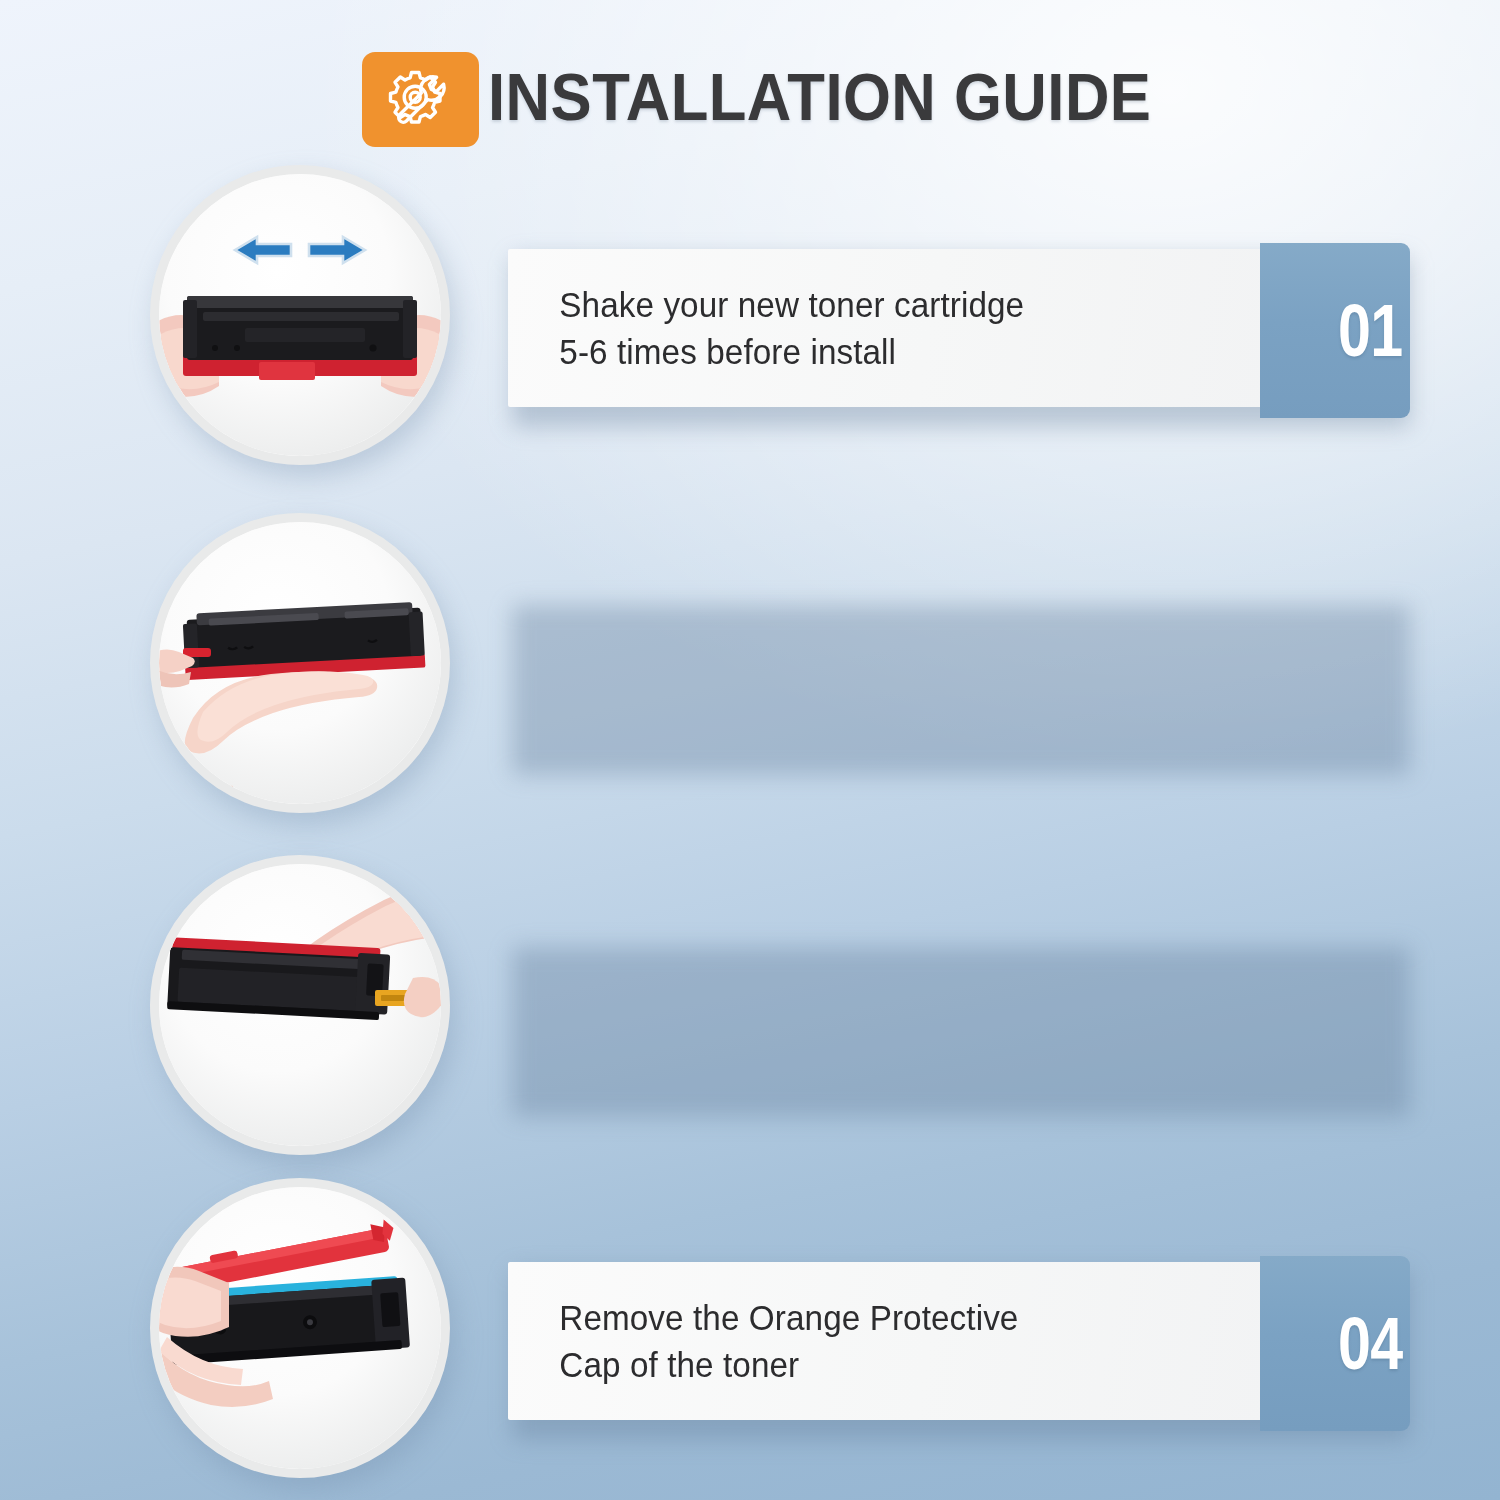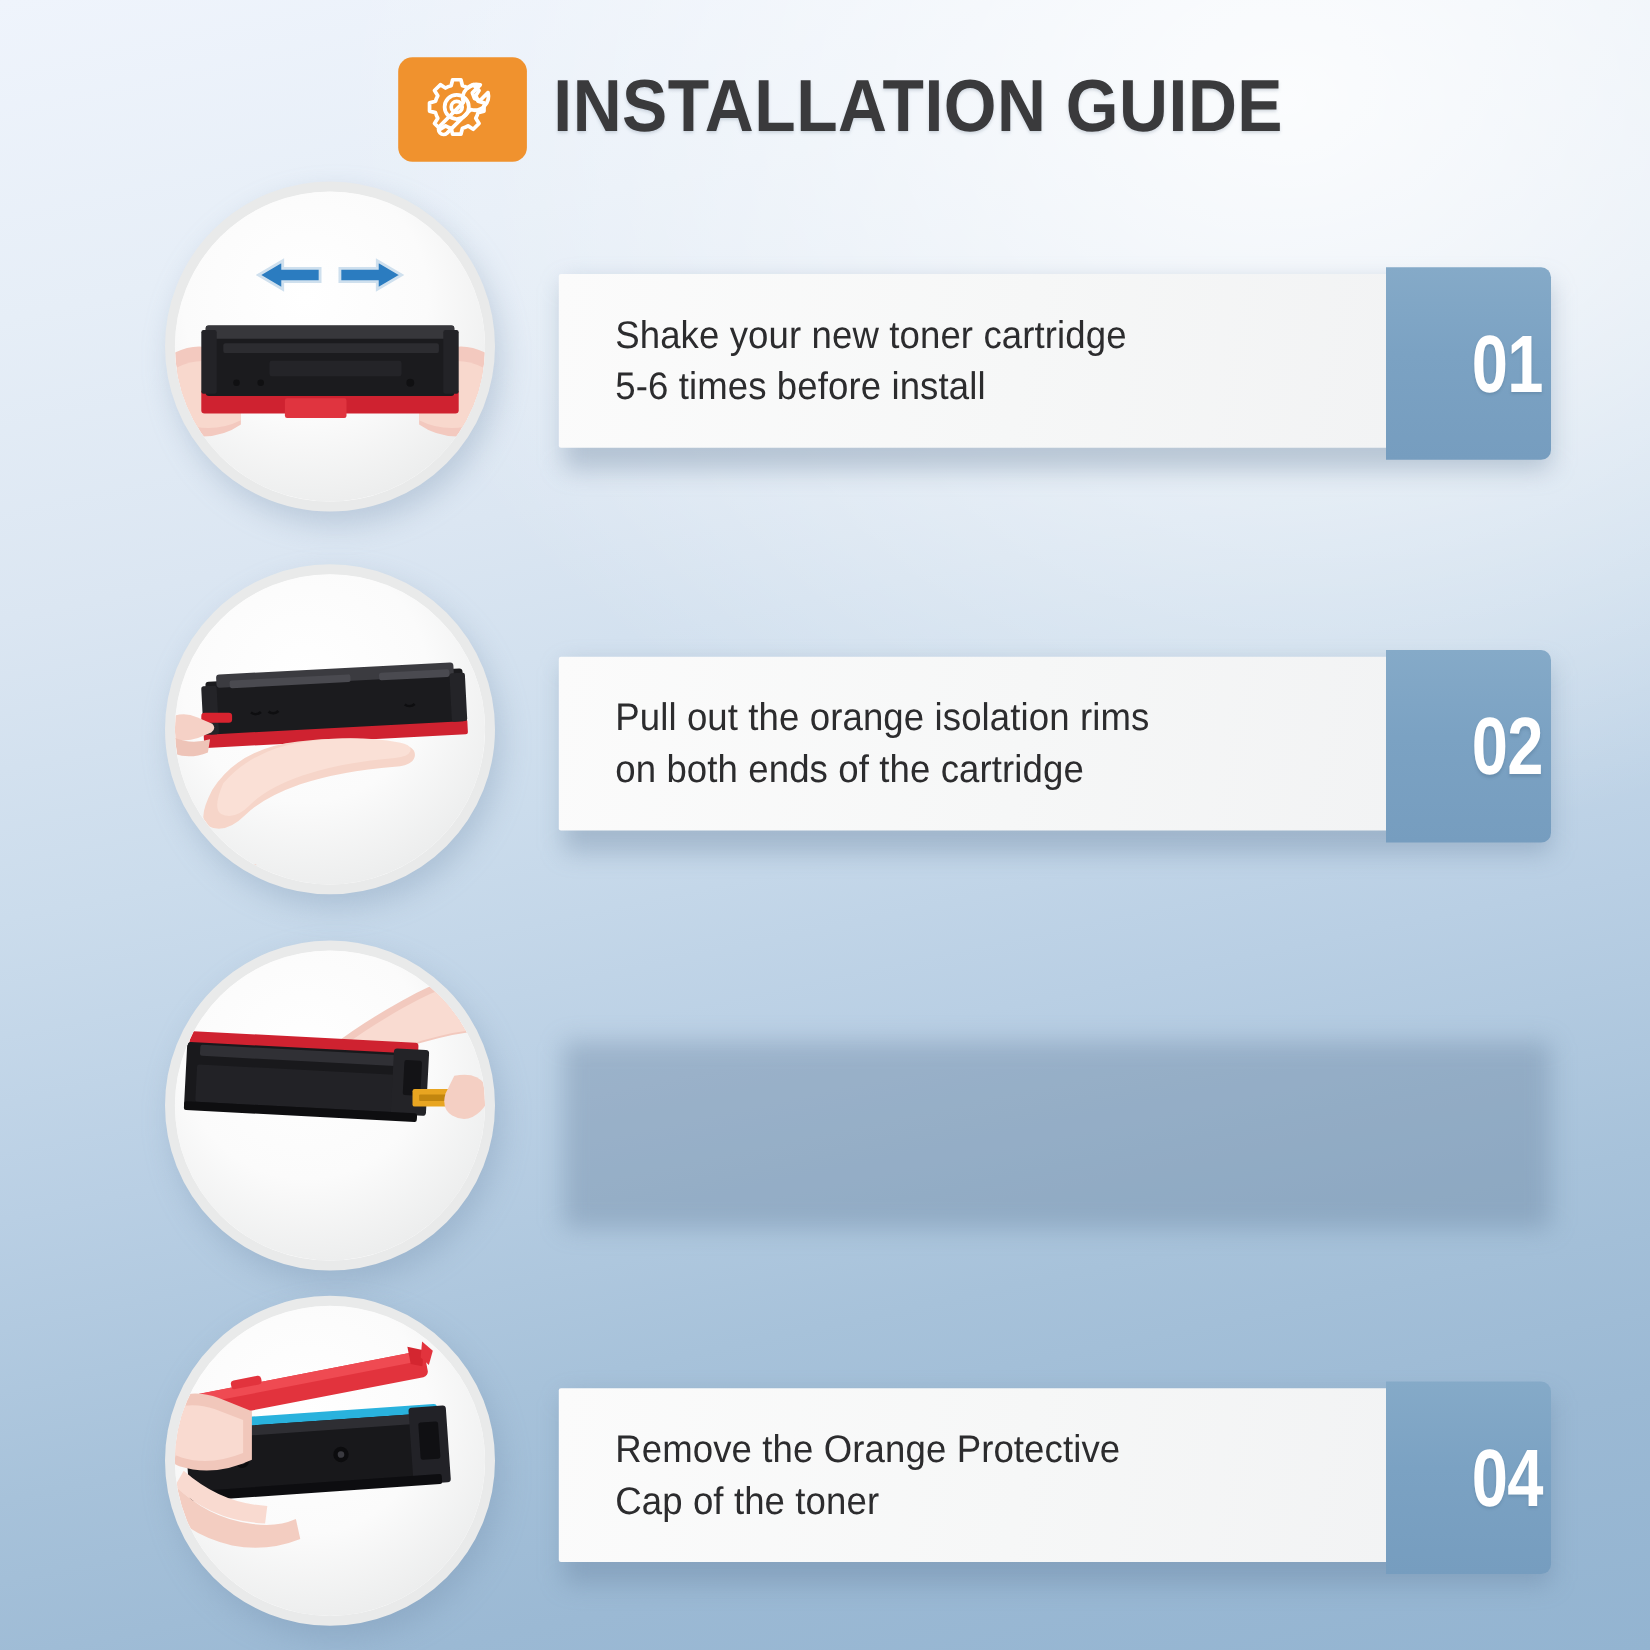--- a/index.html
+++ b/index.html
@@ -31,7 +31,7 @@
   .header {
     position:absolute;
     left:362px; top:52px;
-    display:flex; align-items:center; gap:24px;
+    display:flex; align-items:center; gap:9px;
   }
   .header-icon {
     width:117px; height:95px;

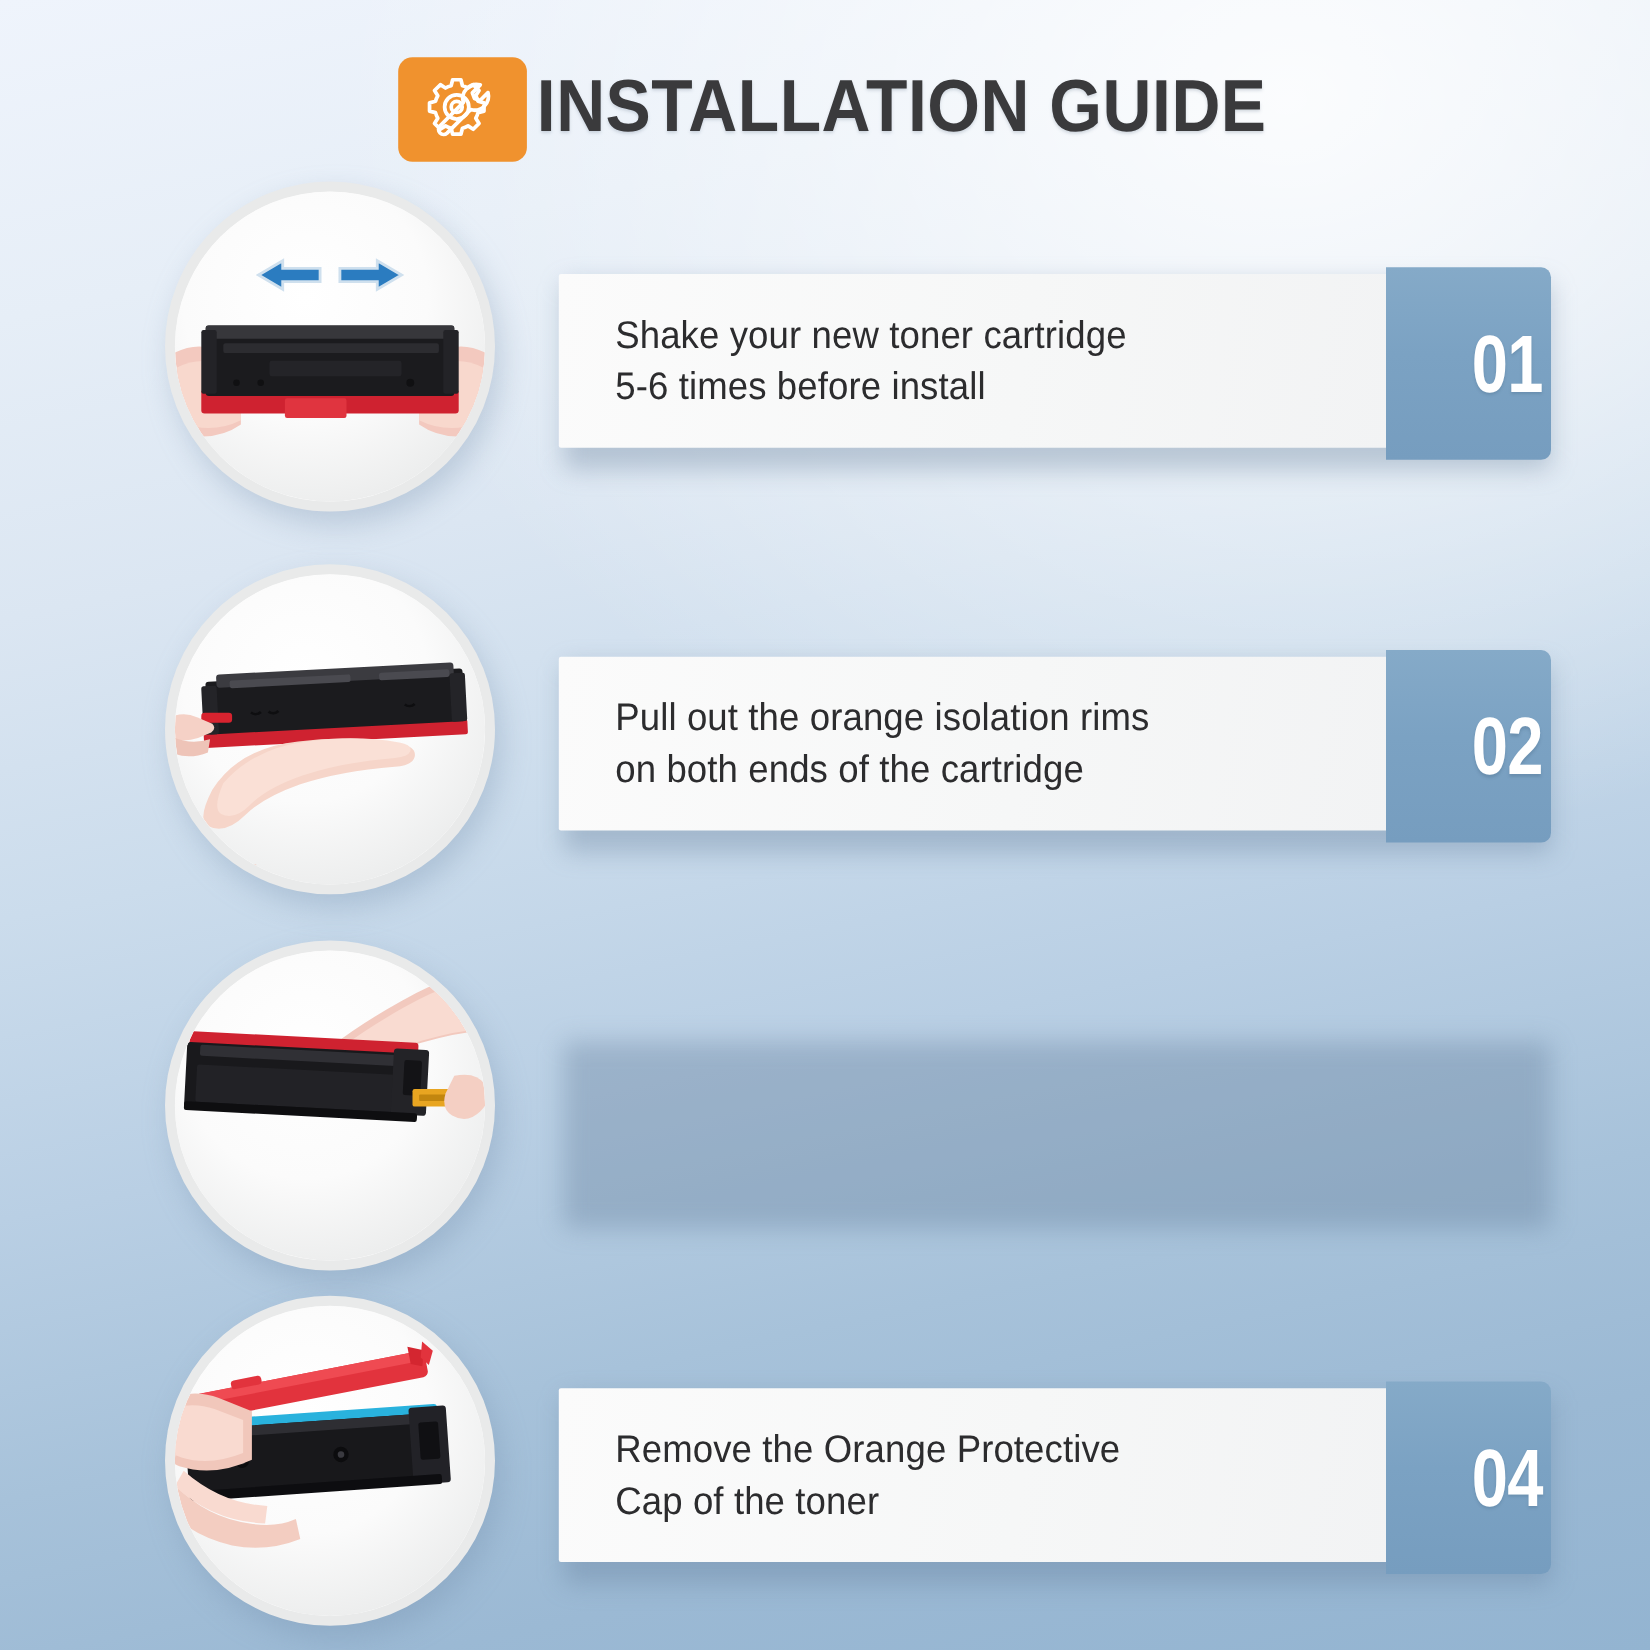--- a/index.html
+++ b/index.html
@@ -255,10 +255,6 @@
 
       <div class="card">
         <div class="card-shadow"></div>
-        <div class="card-body">
-          <div class="card-text">Pull out the orange isolation rims
-on both ends of the cartridge</div>
-        </div>
         <div class="card-number">
           <span>02</span>
         </div>

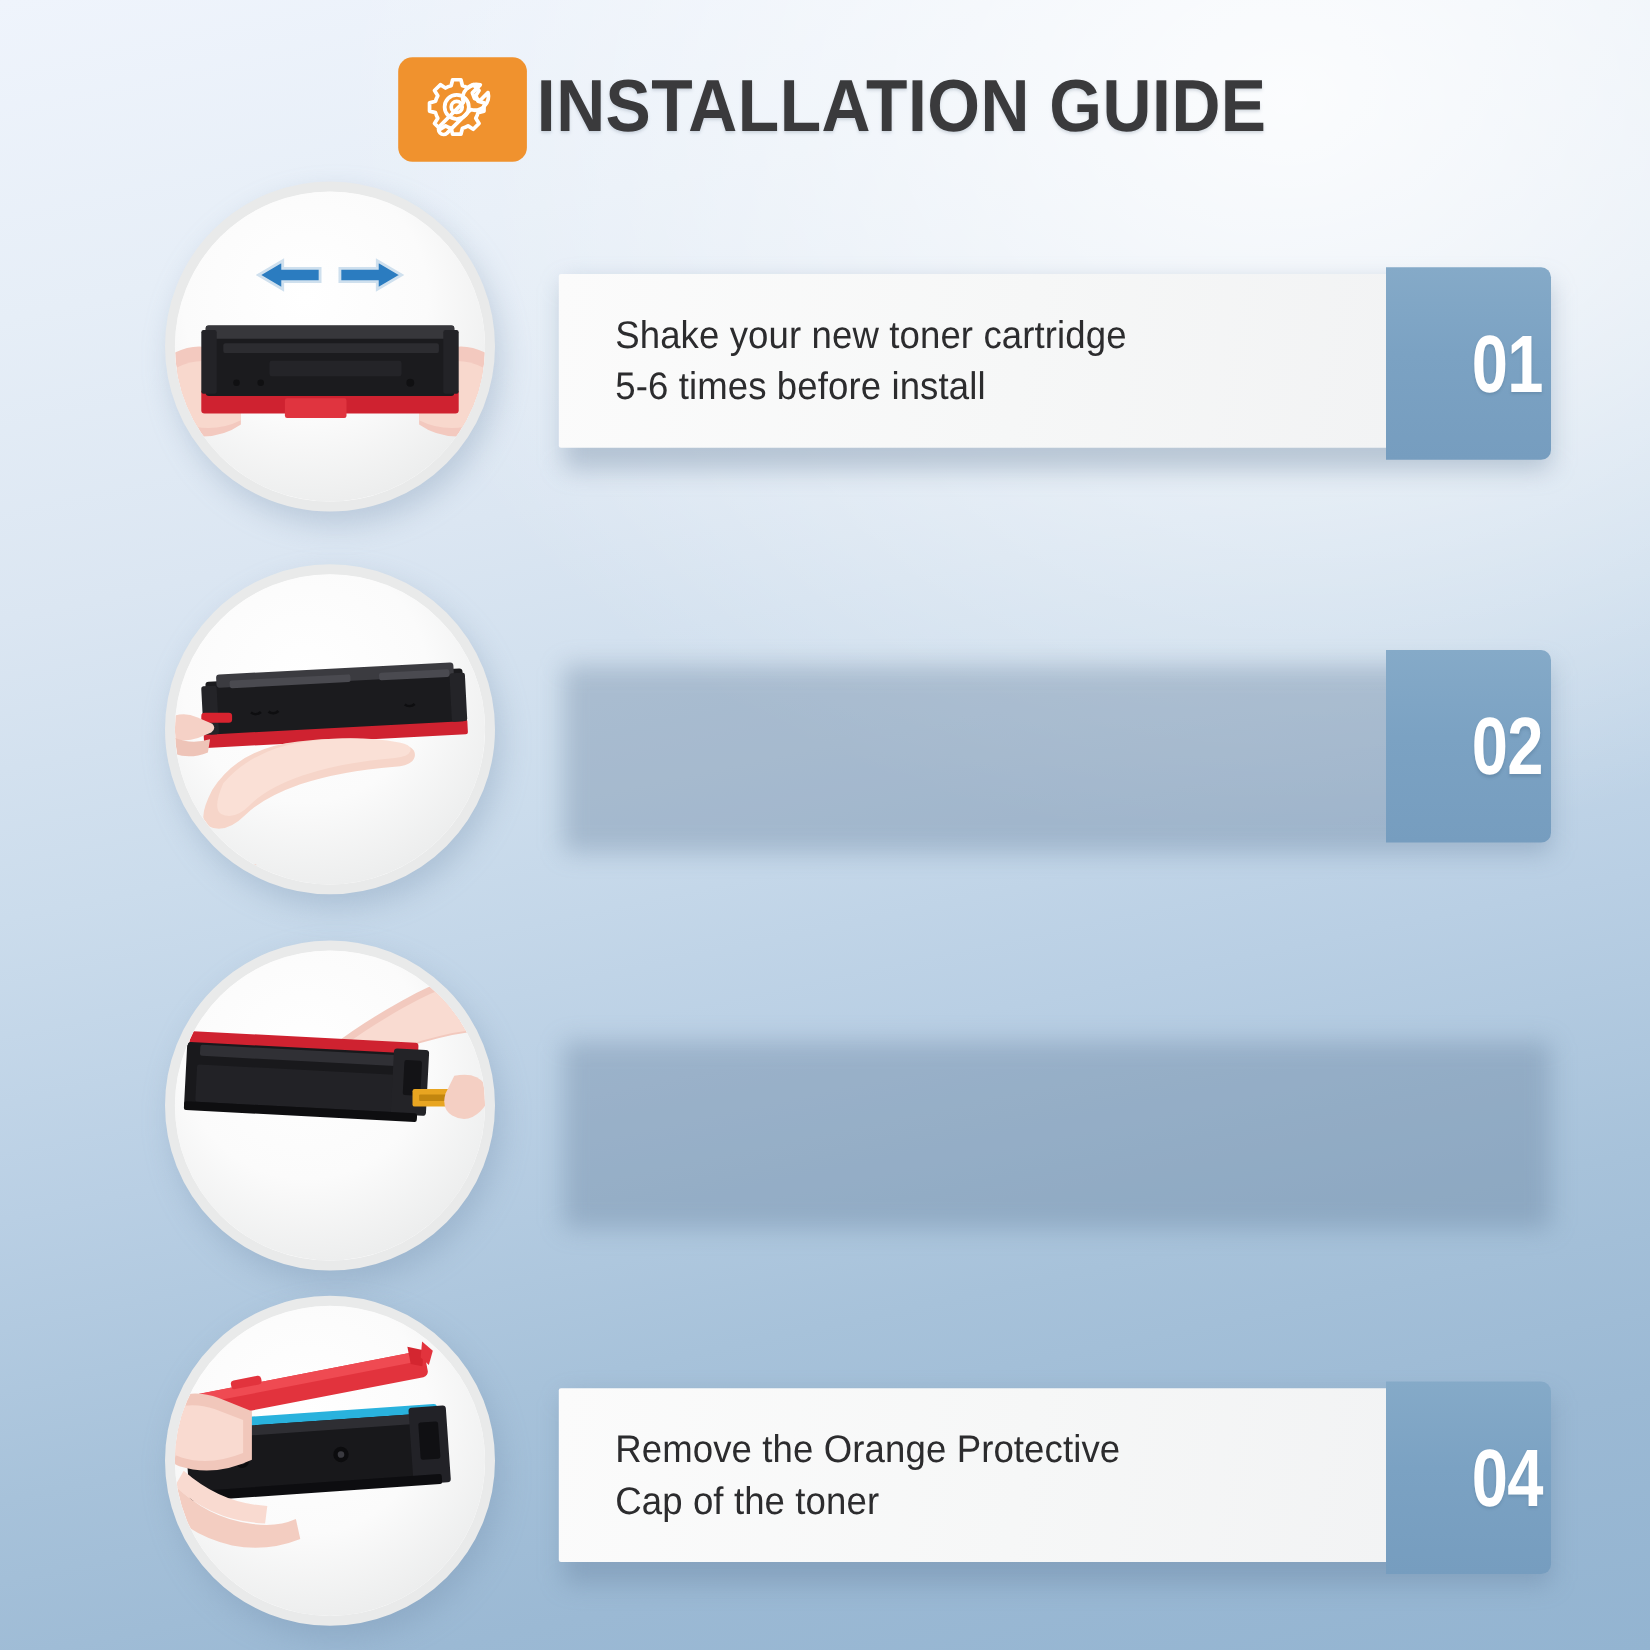--- a/index.html
+++ b/index.html
@@ -255,9 +255,6 @@
 
       <div class="card">
         <div class="card-shadow"></div>
-        <div class="card-number">
-          <span>02</span>
-        </div>
       </div>
     </div>
 

